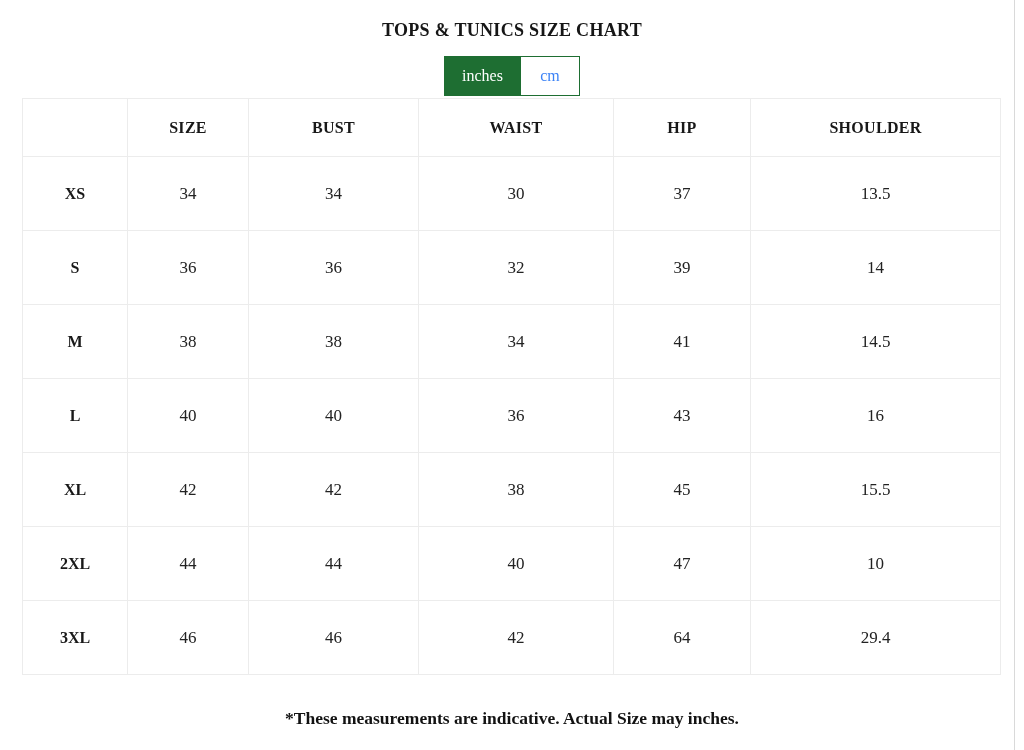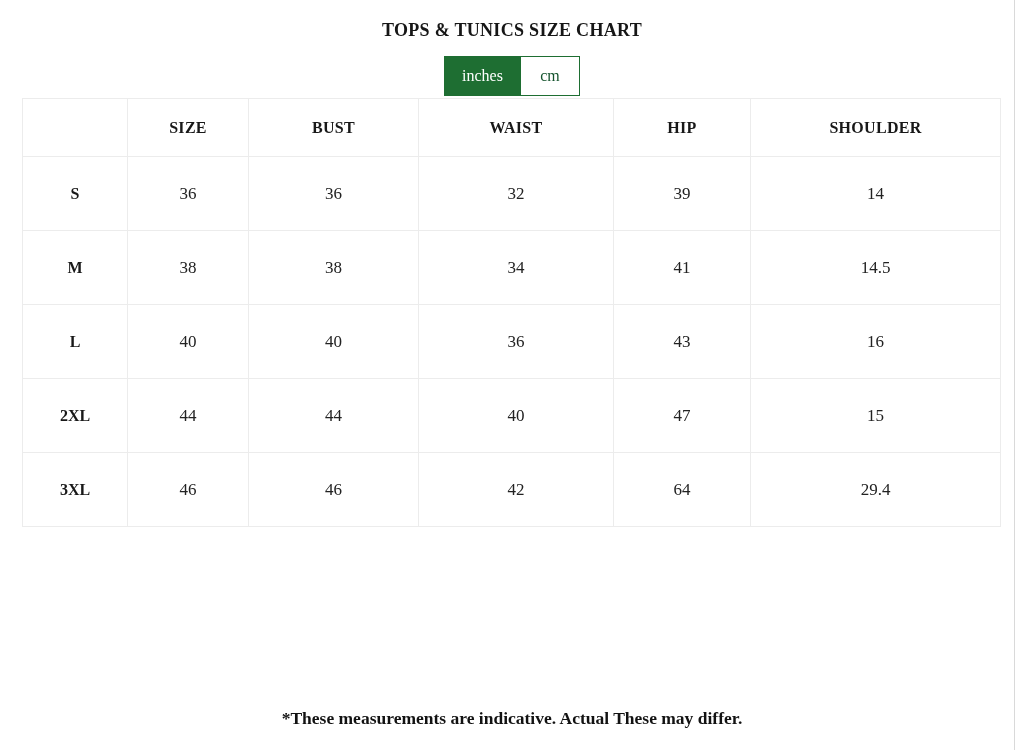--- a/index.html
+++ b/index.html
@@ -46,7 +46,7 @@
   }
   .unit-btn.inactive {
     background: #ffffff;
-    color: #14532d;
+    color: #3b82f6;
     width: 59px;
     border-left: 1px solid #1e6e32;
   }

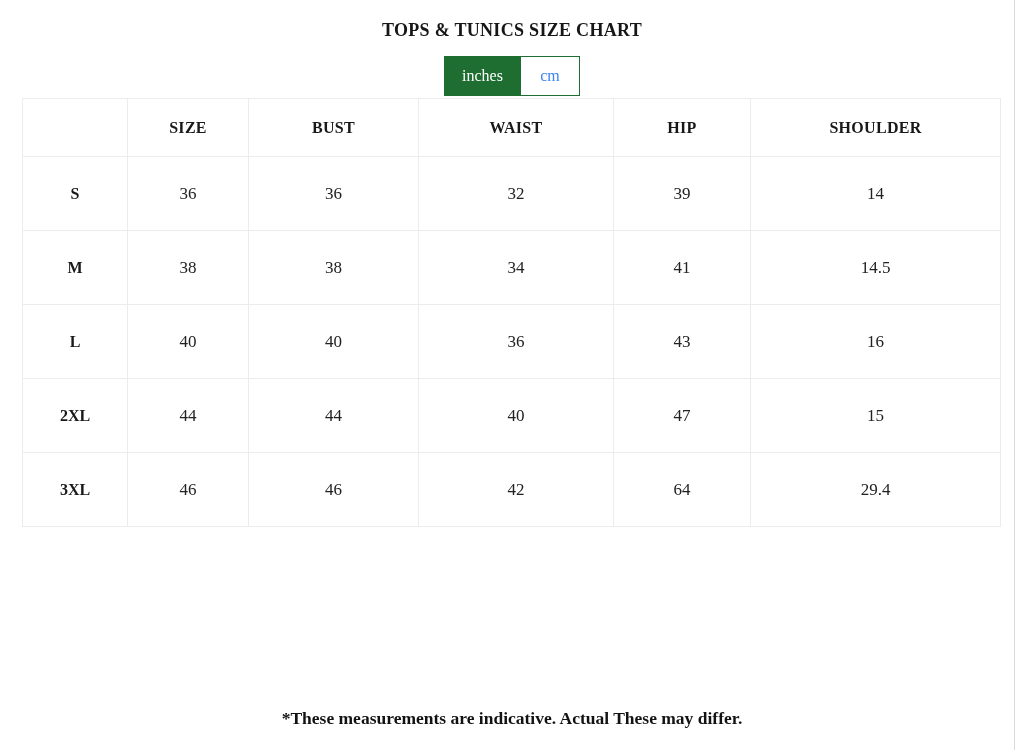--- a/index.html
+++ b/index.html
@@ -128,6 +128,14 @@
   </thead>
   <tbody>
     <tr>
+      <th>XS</th>
+      <td>34</td>
+      <td>34</td>
+      <td>30</td>
+      <td>37</td>
+      <td>13.5</td>
+    </tr>
+    <tr>
       <th>S</th>
       <td>36</td>
       <td>36</td>

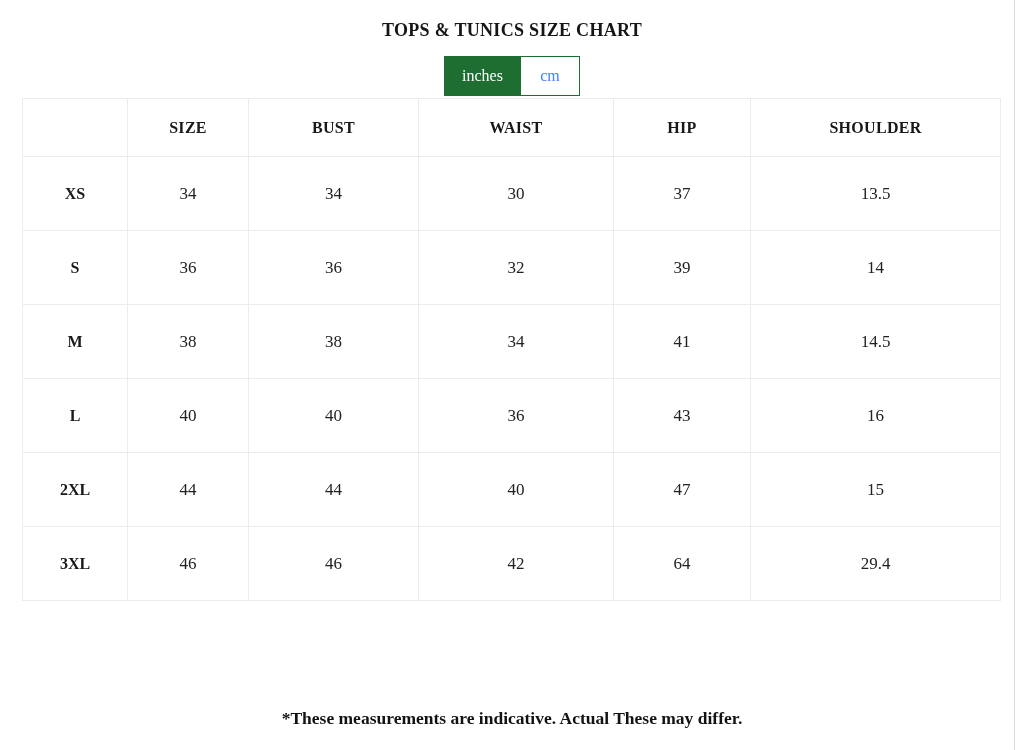--- a/index.html
+++ b/index.html
@@ -160,6 +160,14 @@
       <td>16</td>
     </tr>
     <tr>
+      <th>XL</th>
+      <td>42</td>
+      <td>42</td>
+      <td>38</td>
+      <td>45</td>
+      <td>15.5</td>
+    </tr>
+    <tr>
       <th>2XL</th>
       <td>44</td>
       <td>44</td>

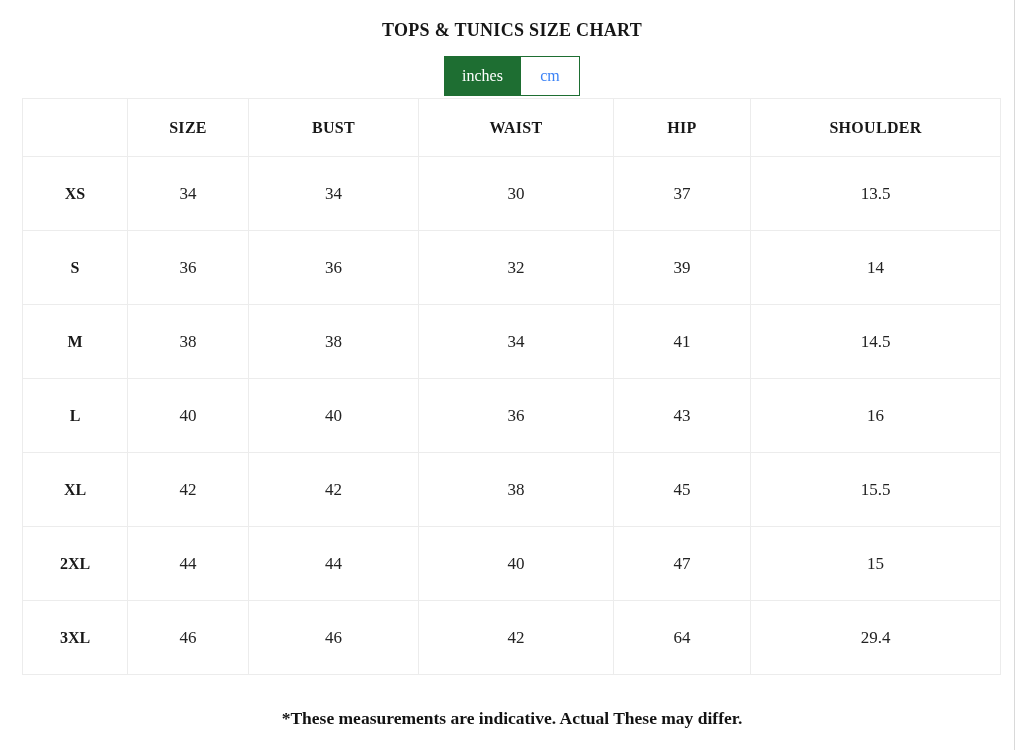--- a/index.html
+++ b/index.html
@@ -173,7 +173,7 @@
       <td>44</td>
       <td>40</td>
       <td>47</td>
-      <td>15</td>
+      <td>10</td>
     </tr>
     <tr>
       <th>3XL</th>

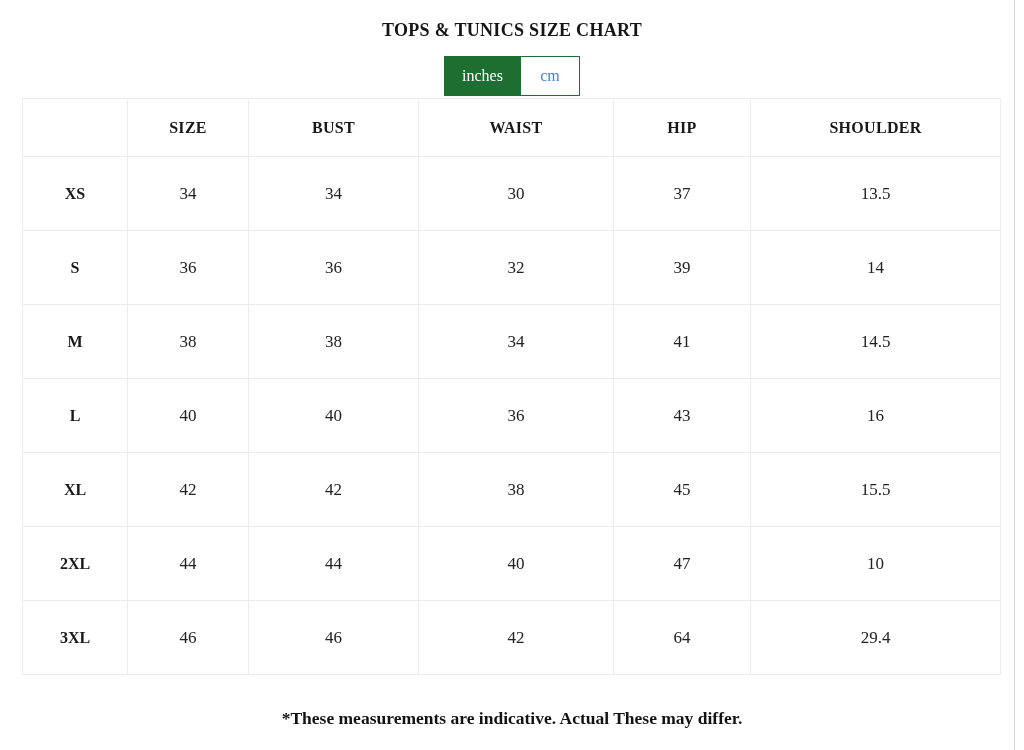--- a/index.html
+++ b/index.html
@@ -186,7 +186,7 @@
   </tbody>
 </table>
 
-<div class="footnote">*These measurements are indicative. Actual These may differ.</div>
+<div class="footnote">*These measurements are indicative. Actual Size may inches.</div>
 
 <div class="right-edge-divider"></div>
 

